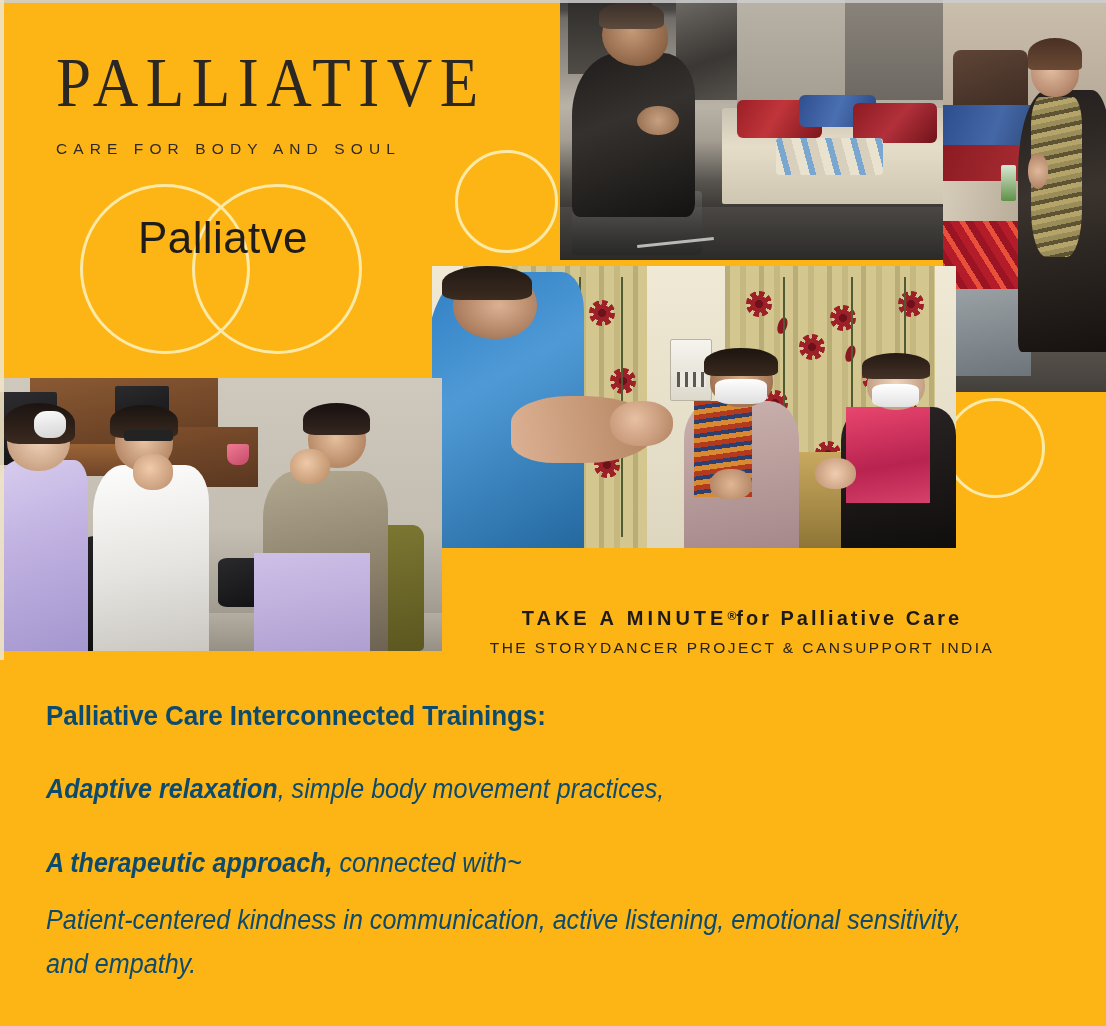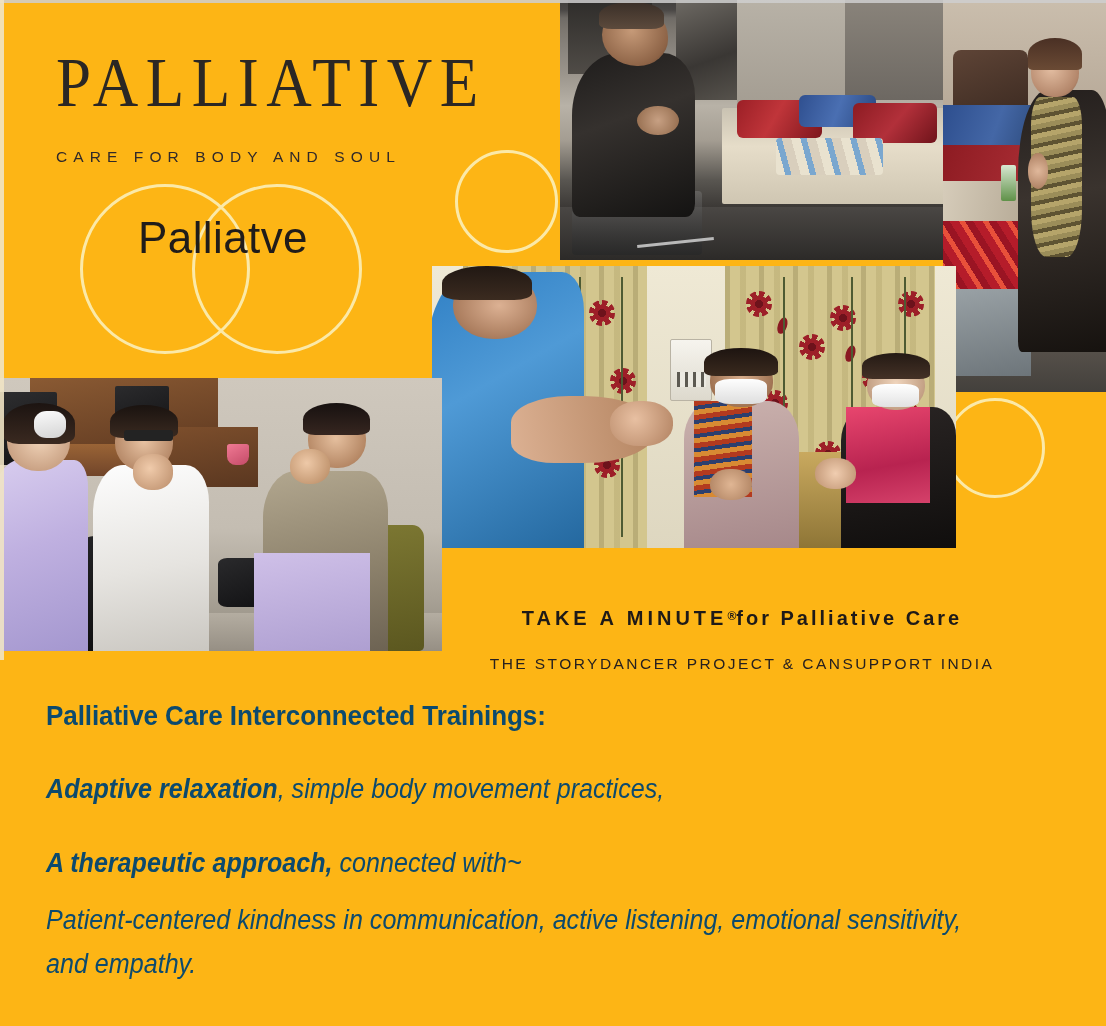--- a/index.html
+++ b/index.html
@@ -50,7 +50,7 @@
     transform-origin: left top;
   }
   .logo-sub {
-    margin-top: 36px;
+    margin-top: 28px;
     font-family: "Liberation Sans", sans-serif;
     font-size: 15.5px;
     letter-spacing: 6.1px;

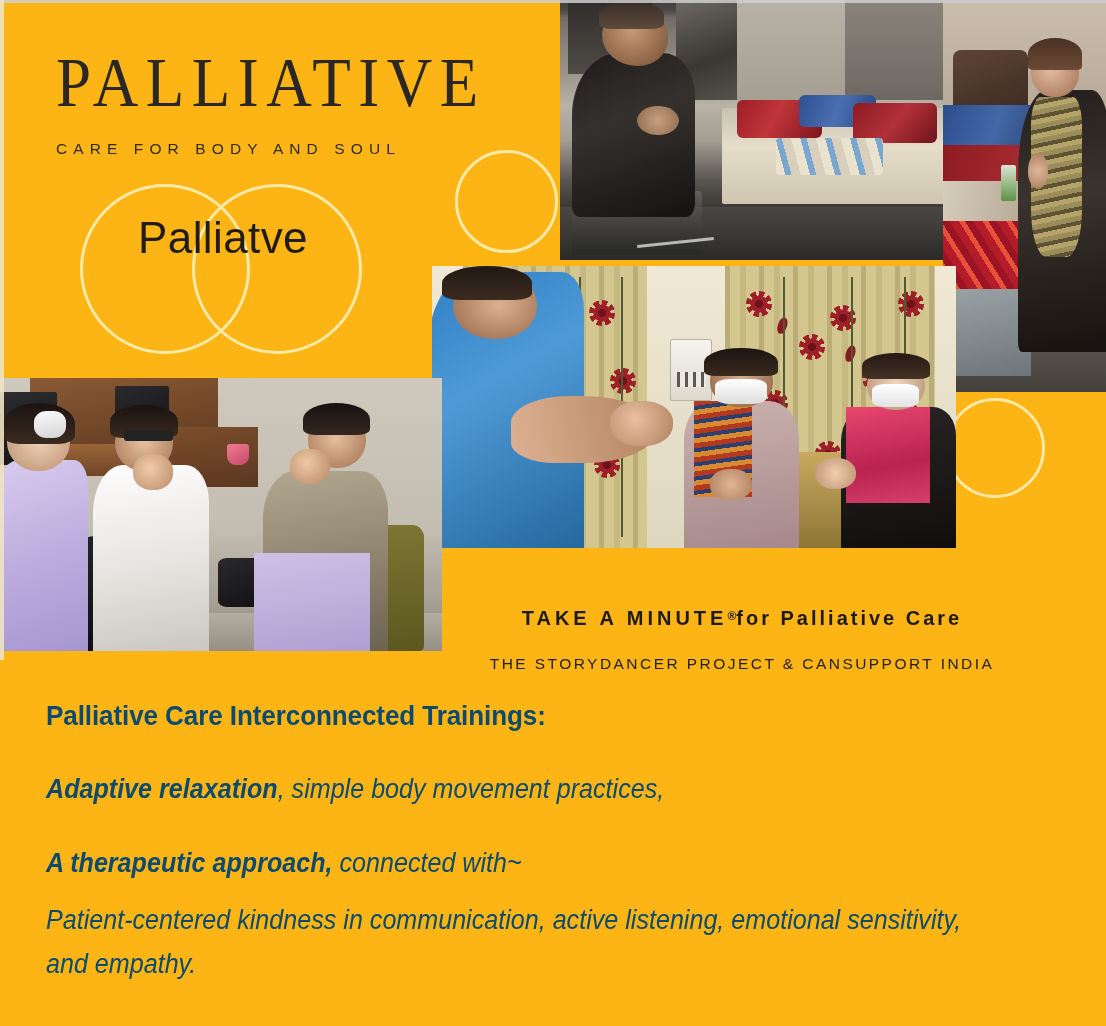--- a/index.html
+++ b/index.html
@@ -246,7 +246,7 @@
   .tagline-1 .reg { font-size: 12px; vertical-align: 5px; letter-spacing: 0; }
   .tagline-1 .mixed { font-weight: 700; letter-spacing: 3.0px; }
   .tagline-2 {
-    margin-top: 25px;
+    margin-top: 9px;
     font-family: "Liberation Sans", sans-serif;
     font-size: 15.5px;
     font-weight: 400;

